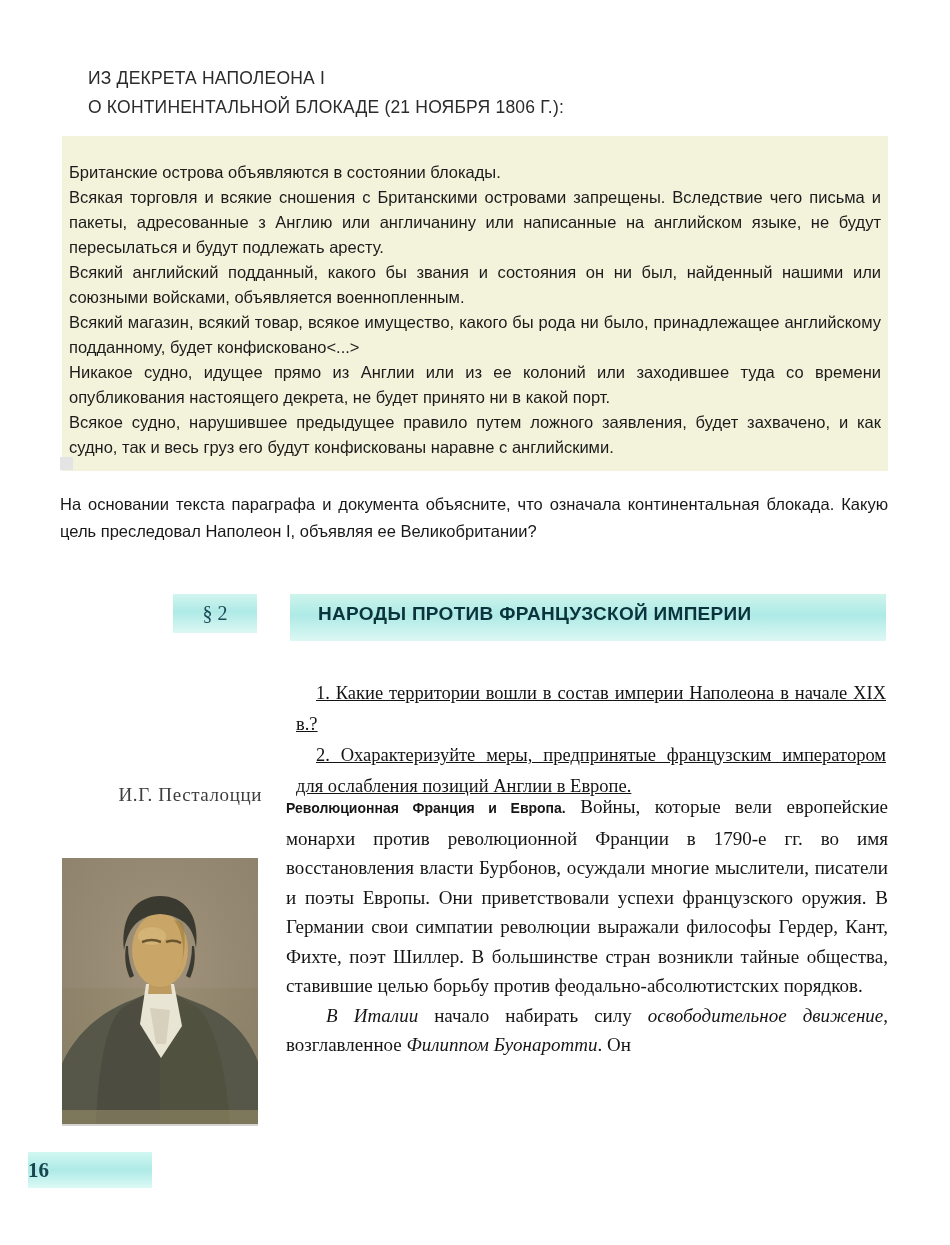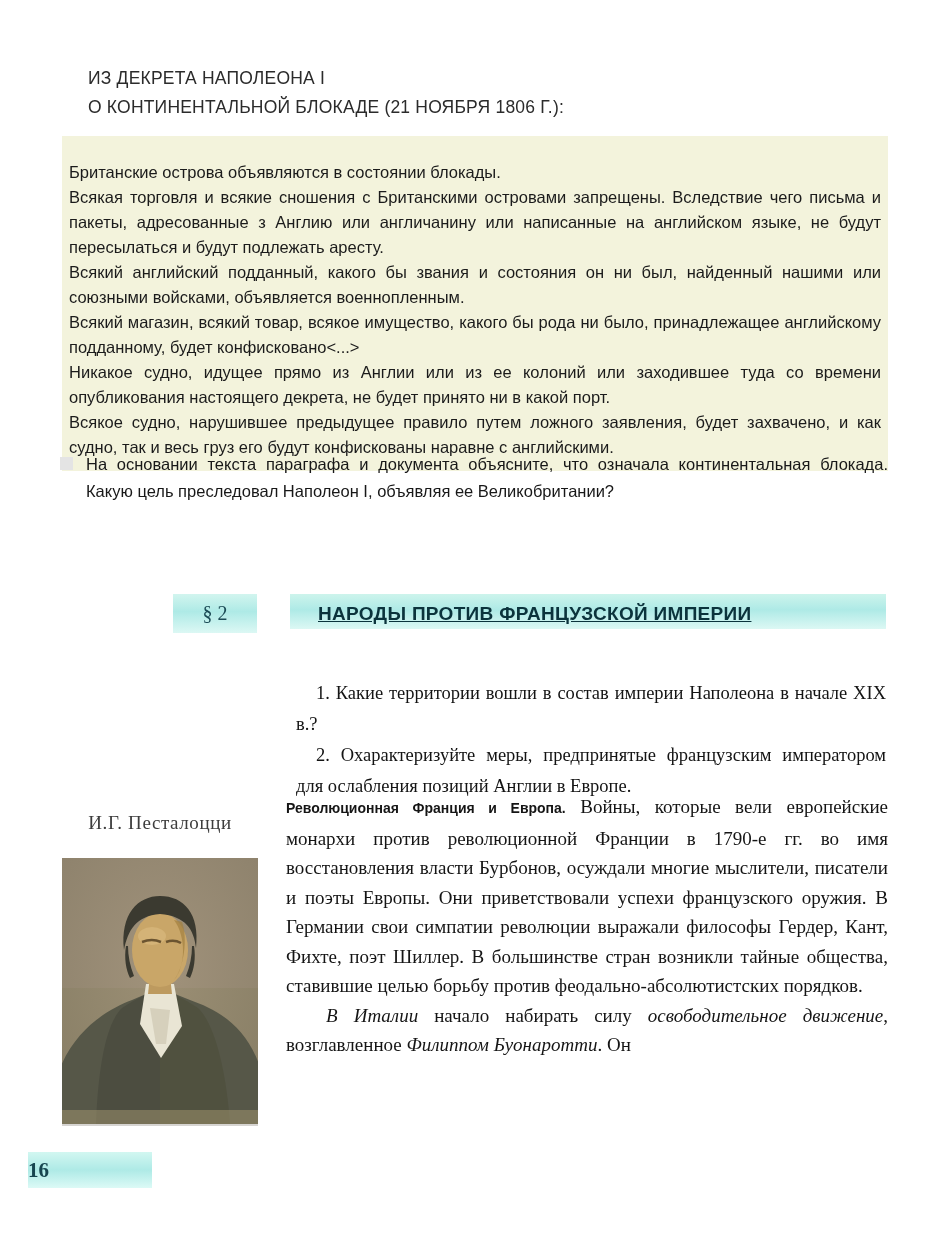--- a/index.html
+++ b/index.html
@@ -33,7 +33,7 @@
   
   .question-row {
     position: absolute; left: 60px; top: 451px; width: 828px;
-    display: flex; gap: 13px; align-items: flex-start;
+    display: flex; gap: 21px; align-items: flex-start; flex-direction: column;
   }
   .square-bullet {
     flex: 0 0 auto; width: 13px; height: 13px; margin-top: 6px;

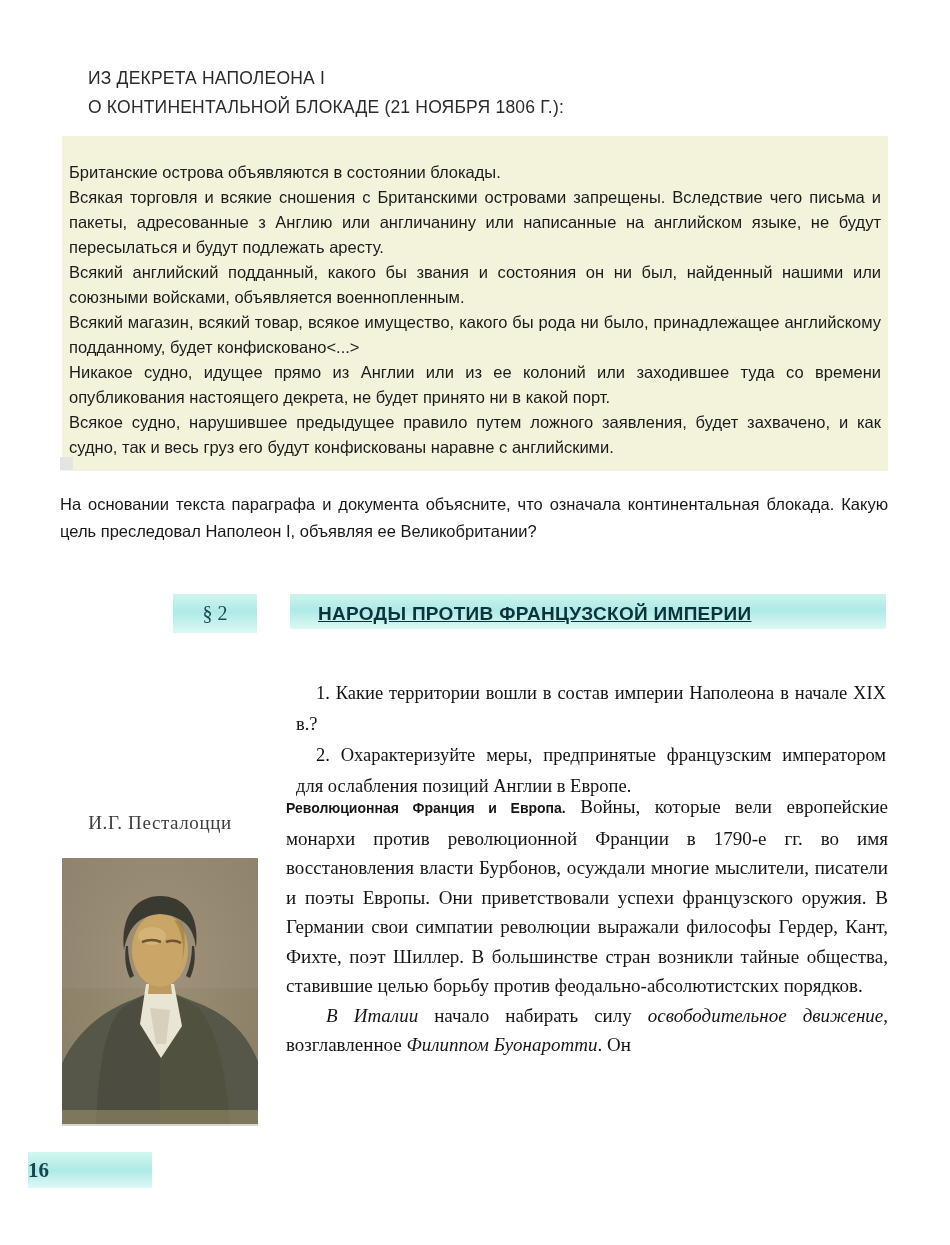--- a/index.html
+++ b/index.html
@@ -53,13 +53,12 @@
     color: #1b4a55;
   }
   .section-title {
-    position: absolute; left: 290px; top: 594px; width: 568px; height: 35px;
+    position: absolute; left: 290px; top: 594px; width: 568px; height: 47px;
     padding-left: 28px;
     background: linear-gradient(180deg, #cdf4ec 0%, var(--accent, #aeeae6) 45%, #dcf8f4 100%);
     font: 700 19px/39px "Liberation Sans", sans-serif;
     color: #0b333c; letter-spacing: 0.3px;
     white-space: nowrap;
-    text-decoration: underline;
   }
 
   

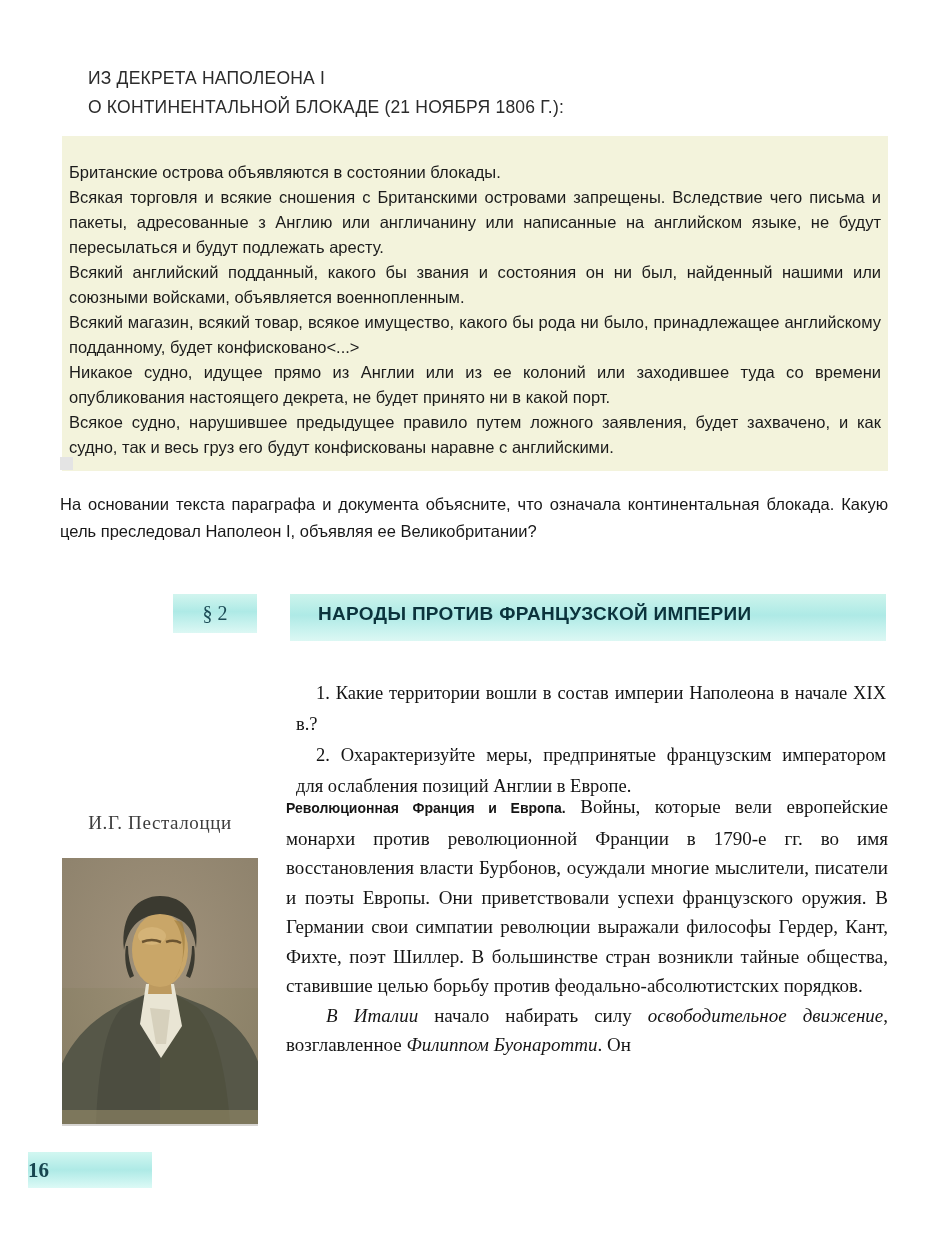--- a/index.html
+++ b/index.html
@@ -68,7 +68,7 @@
   .review p {
     margin: 0;
     font: 400 18.5px/31px "Liberation Serif", serif;
-    color: #141414; text-align: justify; text-indent: 20px;
+    color: #141414; text-align: justify; text-indent: 20px; text-decoration: underline;
   }
 
   

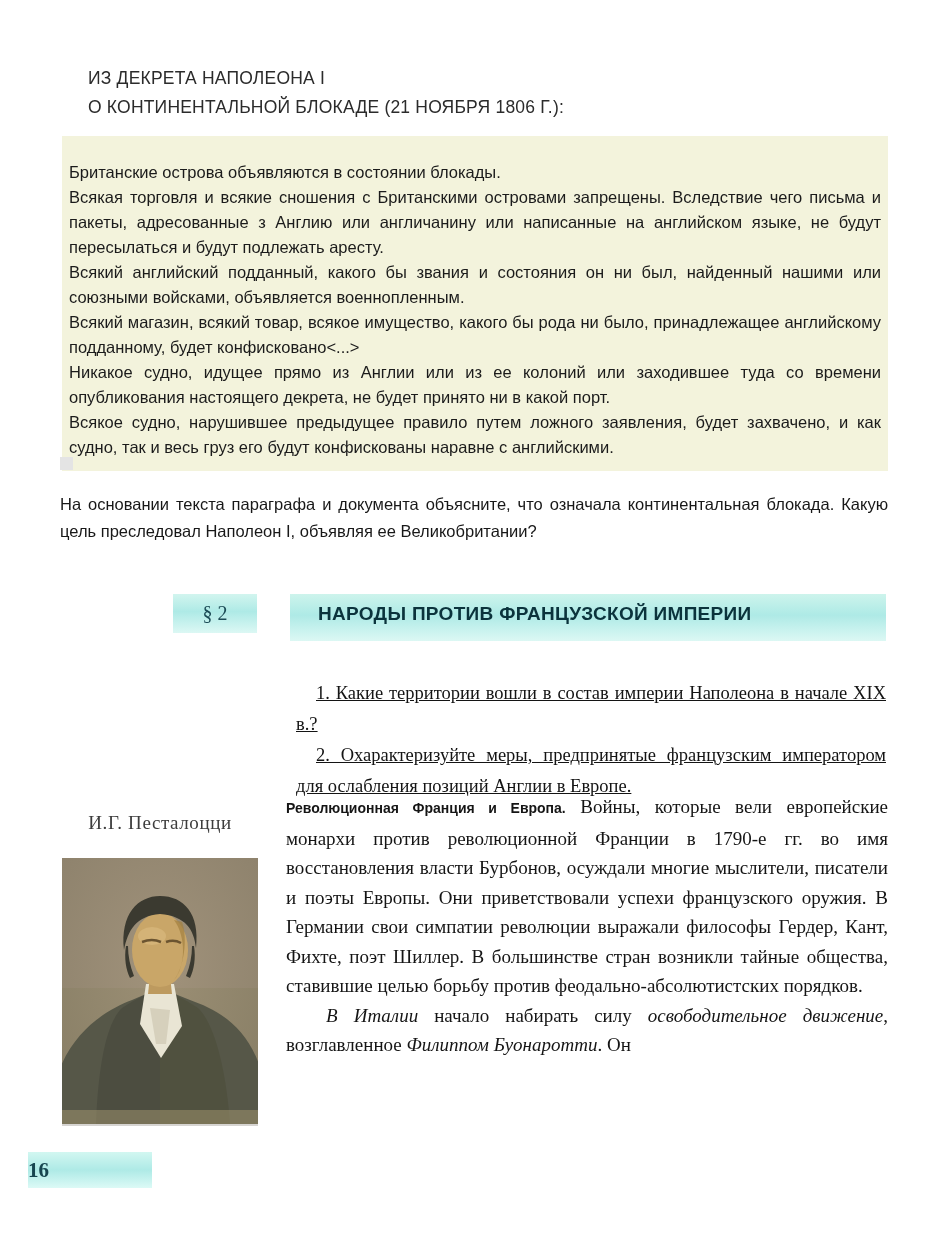--- a/index.html
+++ b/index.html
@@ -73,8 +73,8 @@
 
   
   .figure-caption {
-    position: absolute; left: 58px; top: 810px; width: 204px;
-    text-align: center;
+    position: absolute; left: 58px; top: 782px; width: 204px;
+    text-align: right;
     font: 400 19px/26px "Liberation Serif", serif;
     color: #3d3d3d; letter-spacing: 0.6px;
   }

